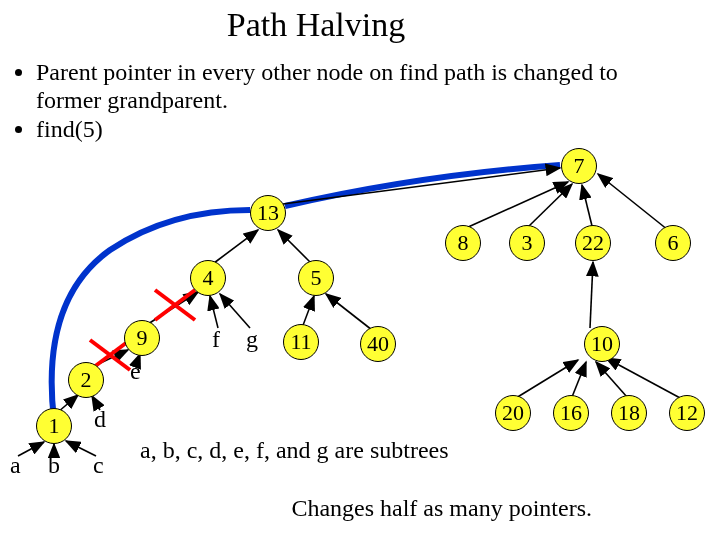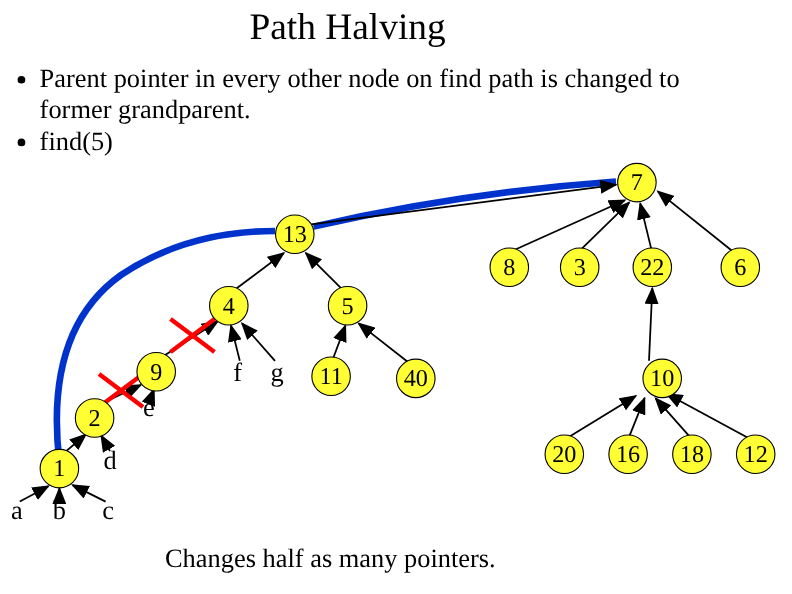--- a/index.html
+++ b/index.html
@@ -112,6 +112,7 @@
   <div class="lbl" style="left:48px;  top:452px;">b</div>
   <div class="lbl" style="left:93px;  top:452px;">c</div>
 
+  <div class="caption1" style="top:437px; left:140px; right:40px; text-align:left;">a, b, c, d, e, f, and g are subtrees</div>
   <div class="caption2" style="top:495px; left:150px; right:40px; text-align:left;">Changes half as many pointers.</div>
 
   <svg class="edges" viewBox="0 0 720 540">

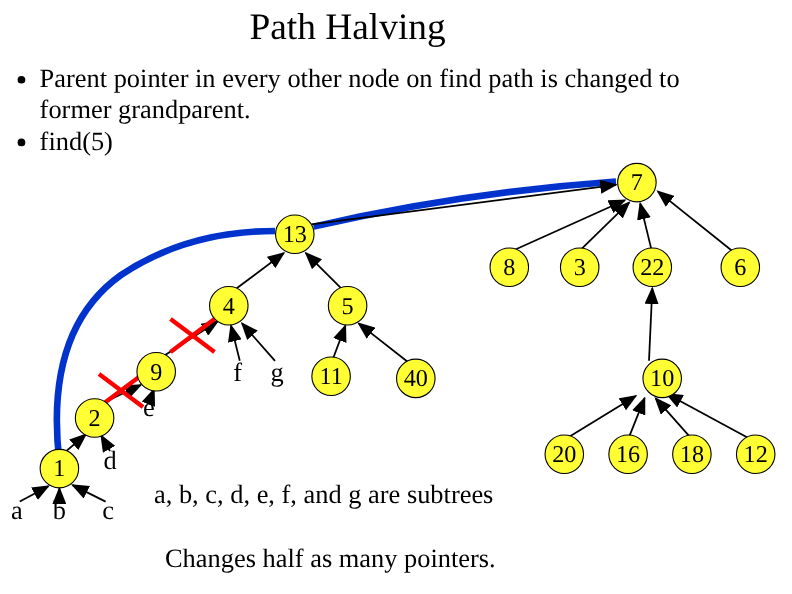--- a/index.html
+++ b/index.html
@@ -113,7 +113,7 @@
   <div class="lbl" style="left:93px;  top:452px;">c</div>
 
   <div class="caption1" style="top:437px; left:140px; right:40px; text-align:left;">a, b, c, d, e, f, and g are subtrees</div>
-  <div class="caption2" style="top:495px; left:150px; right:40px; text-align:left;">Changes half as many pointers.</div>
+  <div class="caption2" style="top:495px; left:150px; right:40px; text-align:right;">Changes half as many pointers.</div>
 
   <svg class="edges" viewBox="0 0 720 540">
     <defs>

